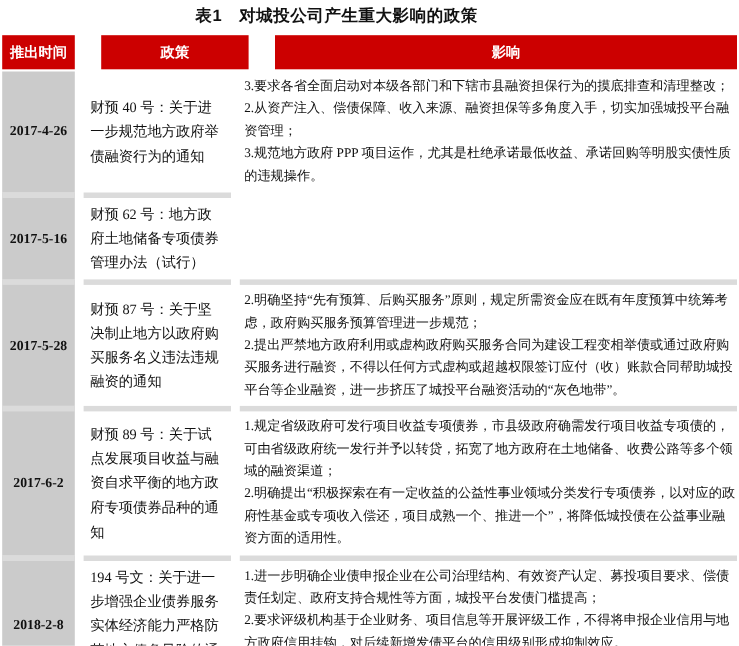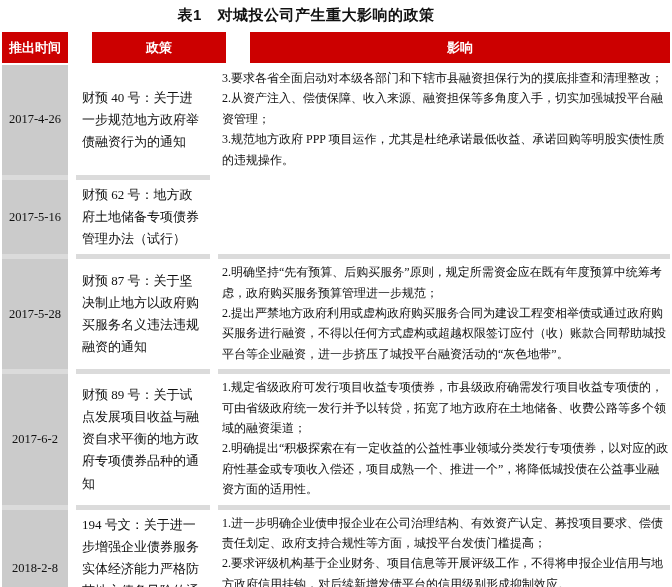--- a/index.html
+++ b/index.html
@@ -38,6 +38,7 @@
     background:var(--date-bg);
     display:flex;align-items:center;justify-content:center;
     font-size:12.5px;
+    font-weight:bold;
   }
   .td-policy{
     display:flex;align-items:center;

